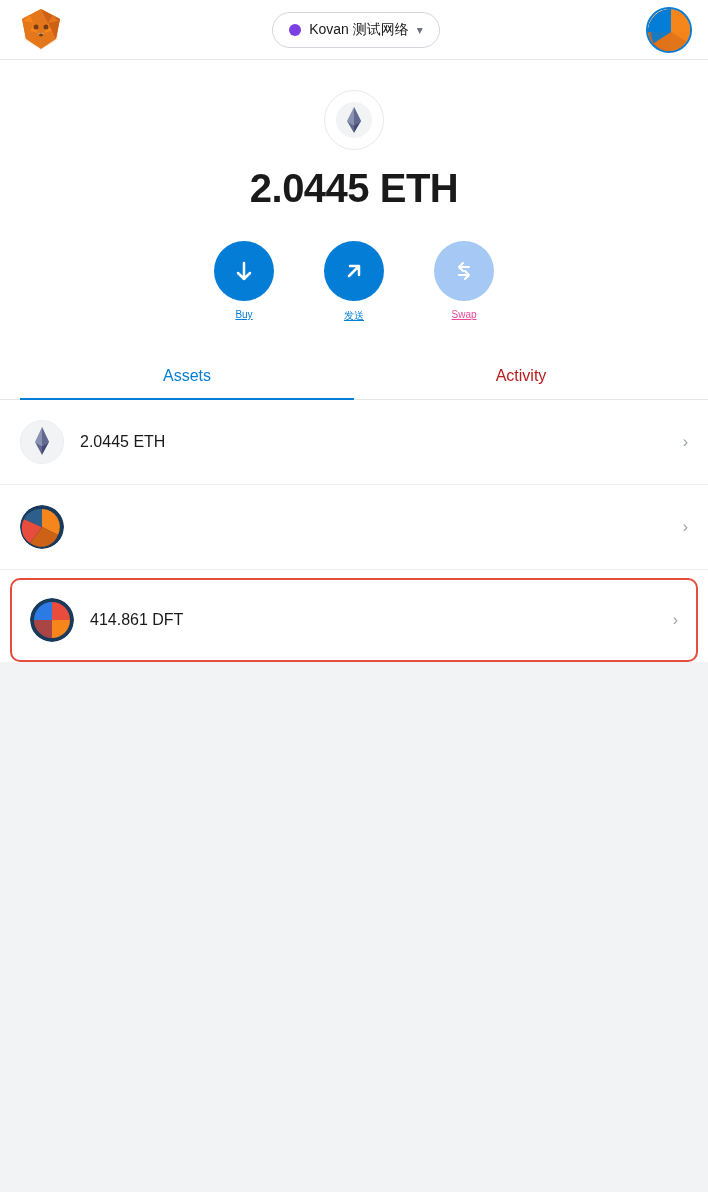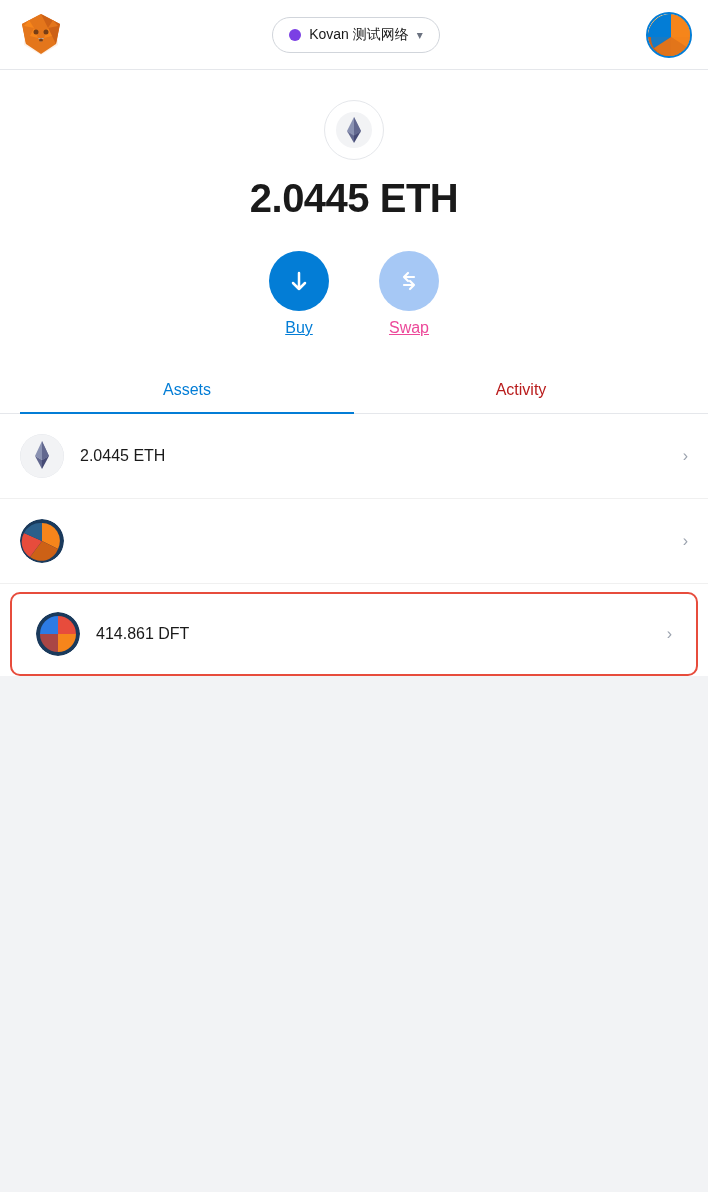--- a/index.html
+++ b/index.html
@@ -19,7 +19,7 @@
       padding: 12px 16px;
       background: #ffffff;
       border-bottom: 1px solid #e5e7eb;
-      height: 70px;
+      height: 60px;
     }
     .header-logo {
       width: 50px;

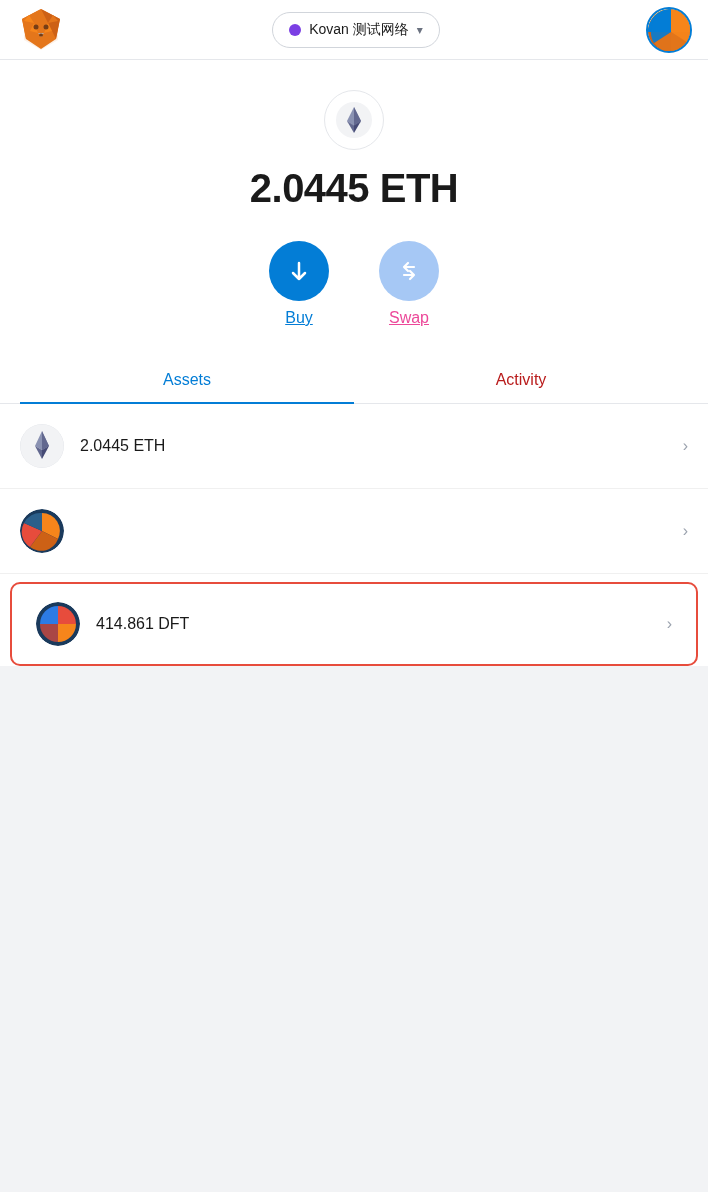--- a/index.html
+++ b/index.html
@@ -122,7 +122,7 @@
       background: #a6c8f5;
     }
     .action-btn-label {
-      font-size: 16px;
+      font-size: 10px;
       color: #037dd6;
       text-decoration: underline;
     }

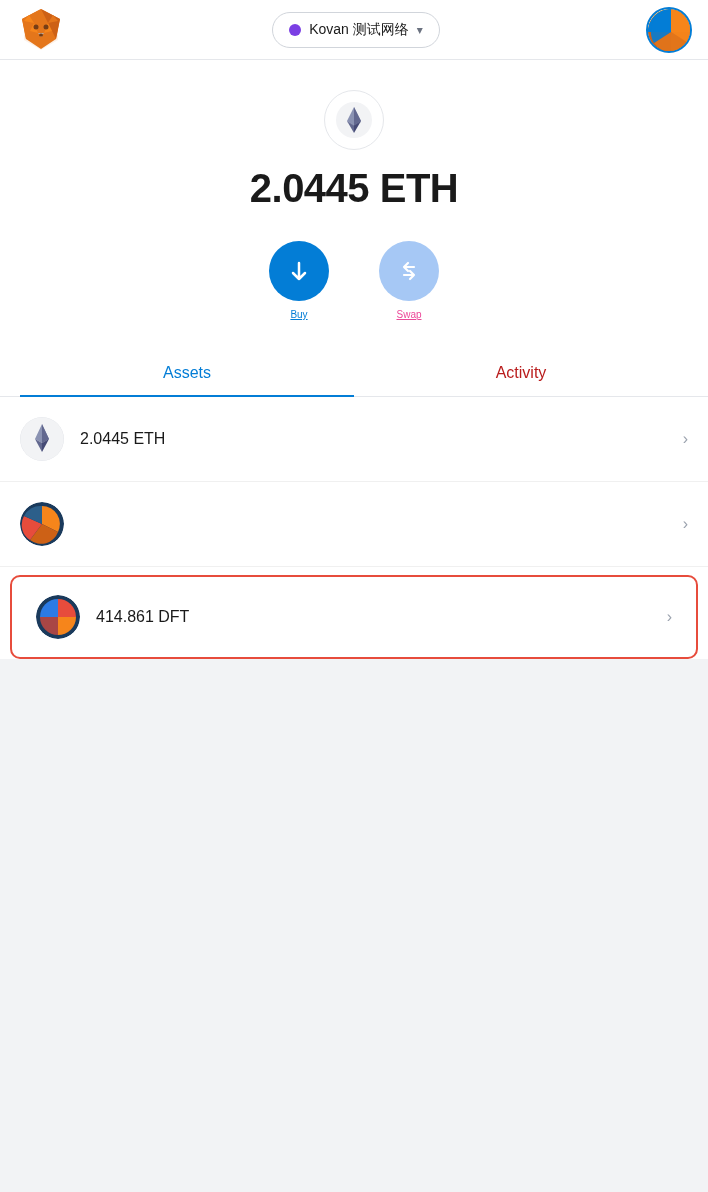--- a/index.html
+++ b/index.html
@@ -280,6 +280,14 @@
       <span class="action-btn-label">Buy</span>
     </div>
 
+    <div class="action-btn-wrapper">
+      <div class="action-btn-circle blue">
+        <svg width="24" height="24" viewBox="0 0 24 24" fill="none" xmlns="http://www.w3.org/2000/svg">
+          <path d="M7 17L17 7M17 7H8M17 7v9" stroke="white" stroke-width="2.5" stroke-linecap="round" stroke-linejoin="round"></path>
+        </svg>
+      </div>
+      <span class="action-btn-label">发送</span>
+    </div>
 
     <div class="action-btn-wrapper">
       <div class="action-btn-circle light-blue">

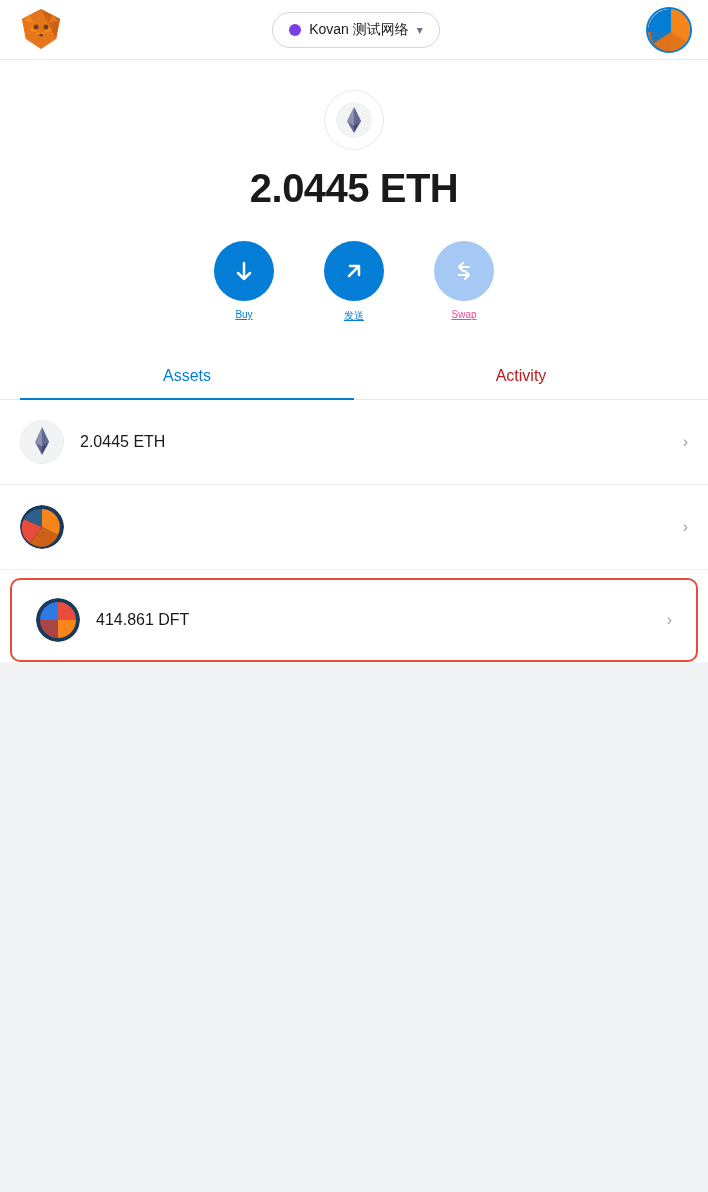--- a/index.html
+++ b/index.html
@@ -178,7 +178,7 @@
       border: 2px solid #e74c3c;
       border-radius: 10px;
       margin: 8px 10px;
-      padding: 18px 24px;
+      padding: 18px 18px;
     }
     .asset-icon {
       width: 44px;

